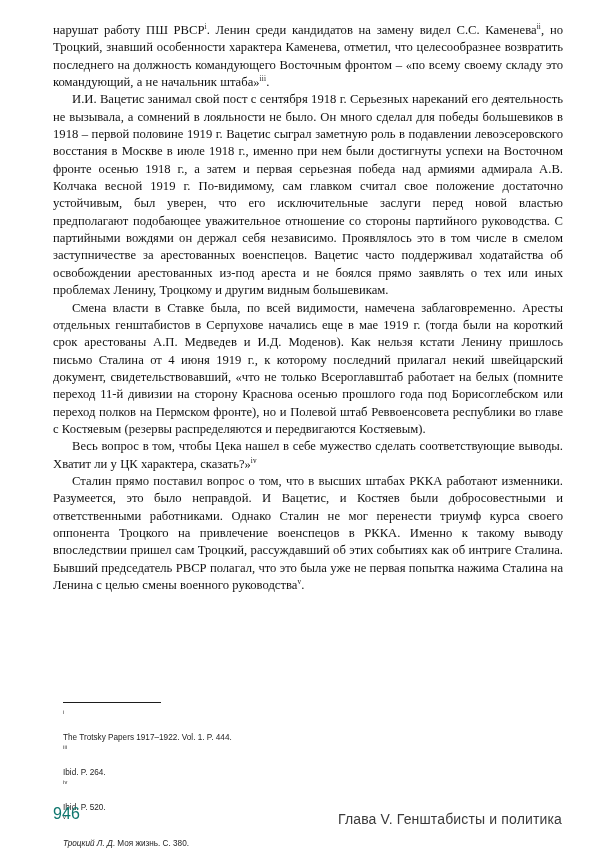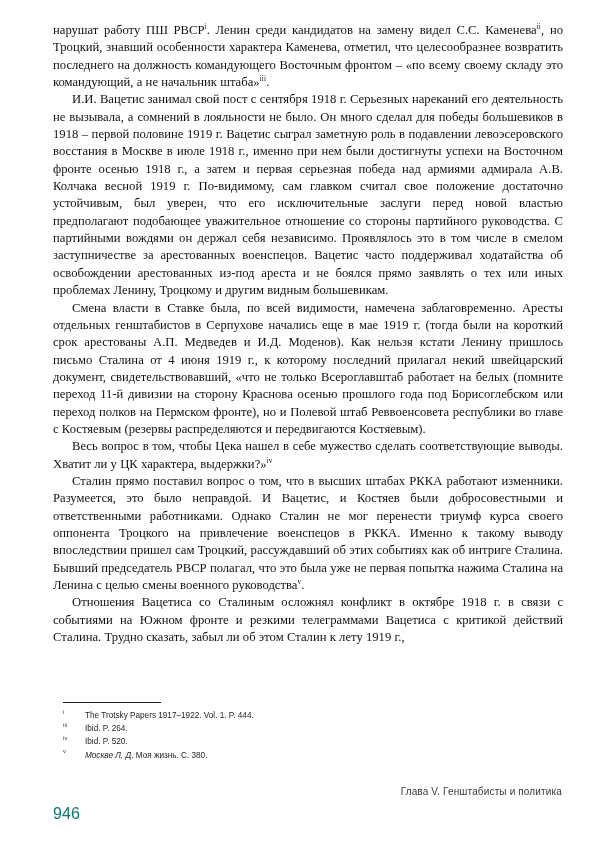--- a/index.html
+++ b/index.html
@@ -130,7 +130,7 @@
 
     <p class="para"><span>Смена власти в Ставке была, по всей видимости, намечена заблаговременно. Аресты отдельных генштабистов в Серпухове начались еще в мае 1919 г. (тогда были на короткий срок арестованы А.П. Медведев и И.Д. Моденов). Как нельзя кстати Ленину пришлось письмо Сталина от 4 июня 1919 г., к которому последний прилагал некий швейцарский документ, свидетельствовавший, «что не только Всероглавштаб работает на белых (помните переход 11-й дивизии на сторону Краснова осенью прошлого года под Борисоглебском или переход полков на Пермском фронте), но и Полевой штаб Реввоенсовета республики во главе с Костяевым (резервы распределяются и передвигаются Костяевым).</span></p>
 
-    <p class="para"><span>Весь вопрос в том, чтобы Цека нашел в себе мужество сделать соответствующие выводы. Хватит ли у ЦК характера, выдержки?»</span><span class="fn-ref">iv</span></p>
+    <p class="para"><span>Весь вопрос в том, чтобы Цека нашел в себе мужество сделать соответствующие выводы. Хватит ли у ЦК характера, сказать?»</span><span class="fn-ref">iv</span></p>
 
     <p class="para"><span>Сталин прямо поставил вопрос о том, что в высших штабах РККА работают изменники. Разумеется, это было неправдой. И Вацетис, и Костяев были добросовестными и ответственными работниками. Однако Сталин не мог перенести триумф курса своего оппонента Троцкого на привлечение военспецов в РККА. Именно к такому выводу впоследствии пришел сам Троцкий, рассуждавший об этих событиях как об интриге Сталина. Бывший председатель РВСР полагал, что это была уже не первая попытка нажима Сталина на Ленина с целью смены военного руководства</span><span class="fn-ref">v</span><span>.</span></p>
 

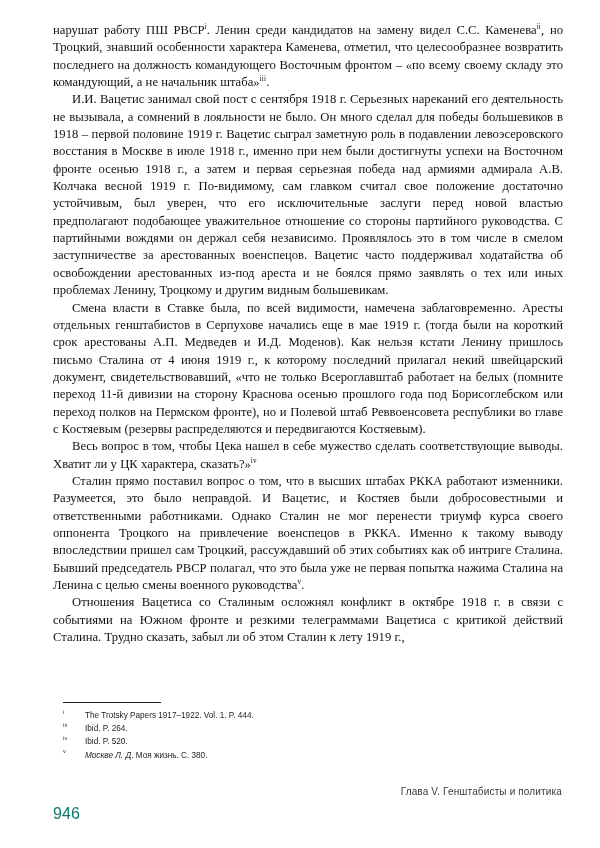--- a/index.html
+++ b/index.html
@@ -134,7 +134,6 @@
 
     <p class="para"><span>Сталин прямо поставил вопрос о том, что в высших штабах РККА работают изменники. Разумеется, это было неправдой. И Вацетис, и Костяев были добросовестными и ответственными работниками. Однако Сталин не мог перенести триумф курса своего оппонента Троцкого на привлечение военспецов в РККА. Именно к такому выводу впоследствии пришел сам Троцкий, рассуждавший об этих событиях как об интриге Сталина. Бывший председатель РВСР полагал, что это была уже не первая попытка нажима Сталина на Ленина с целью смены военного руководства</span><span class="fn-ref">v</span><span>.</span></p>
 
-    <p class="para"><span>Отношения Вацетиса со Сталиным осложнял конфликт в октябре 1918 г. в связи с событиями на Южном фронте и резкими телеграммами Вацетиса с критикой действий Сталина. Трудно сказать, забыл ли об этом Сталин к лету 1919 г.,</span></p>
 
   </div>
 

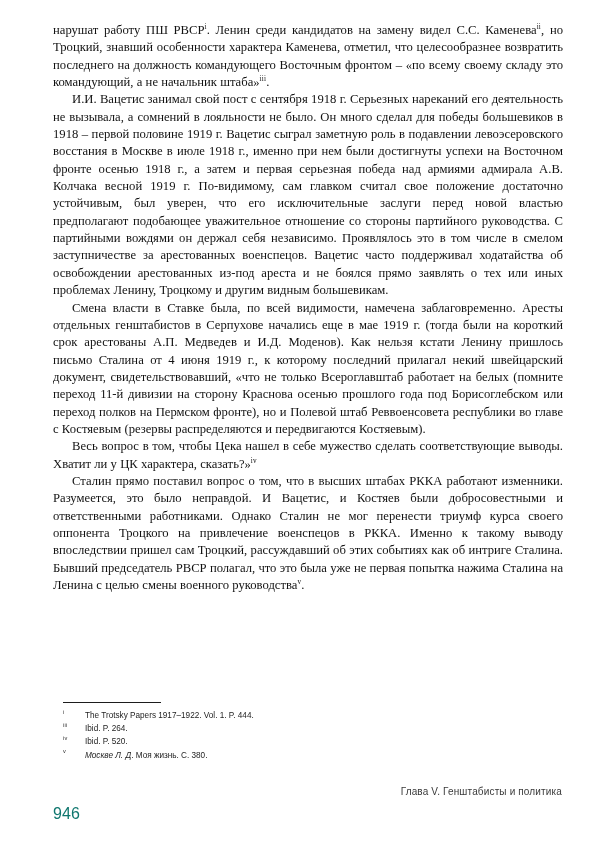--- a/index.html
+++ b/index.html
@@ -78,6 +78,7 @@
     font-size: 8.2px;
     line-height: 13.2px;
     color: #1d1d1d;
+    flex-direction: column;
   }
   .footnote-marker {
     width: 22px;

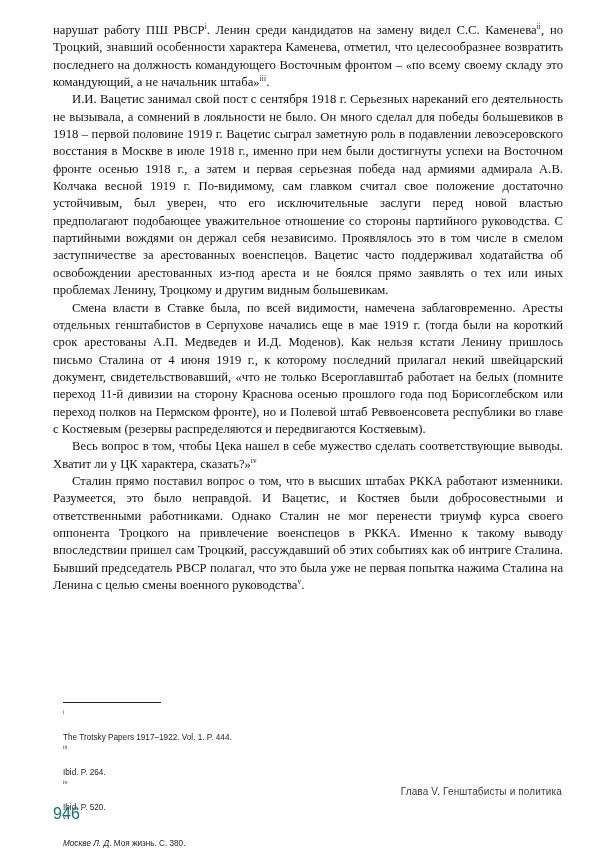--- a/index.html
+++ b/index.html
@@ -110,9 +110,9 @@
   #chapter-title {
     position: absolute;
     right: 46px;
-    top: 786px;
+    top: 811px;
     font-family: "Liberation Sans", "DejaVu Sans", sans-serif;
-    font-size: 10px;
+    font-size: 14px;
     color: #3a3a3a;
     letter-spacing: 0.15px;
     white-space: nowrap;

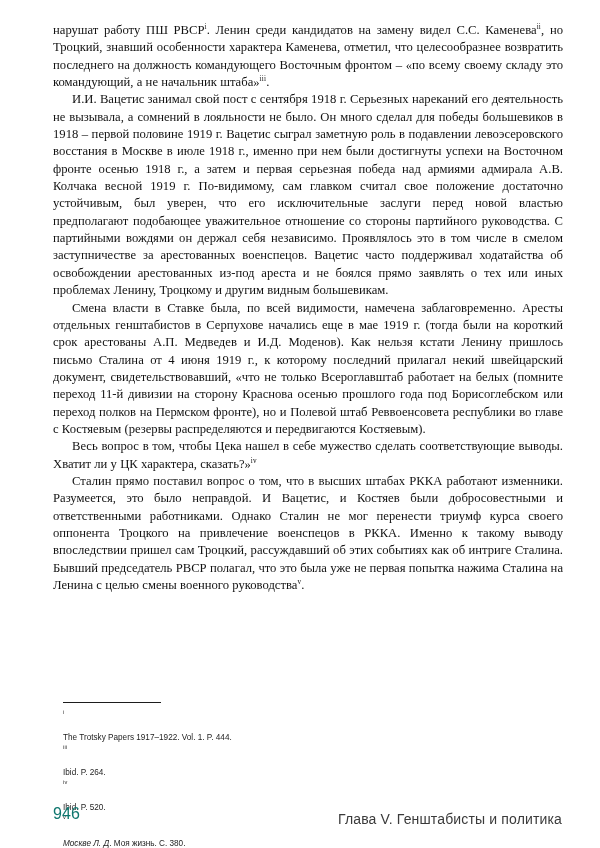--- a/index.html
+++ b/index.html
@@ -159,7 +159,7 @@
 
     <div class="footnote-row">
       <span class="footnote-marker">v</span>
-      <span class="footnote-text"><span class="ital">Москве Л. Д</span><span>. Моя жизнь. С. 380.</span></span>
+      <span class="footnote-text"><span class="ital">Троцкий Л. Д</span><span>. Моя жизнь. С. 380.</span></span>
     </div>
   </div>
 

